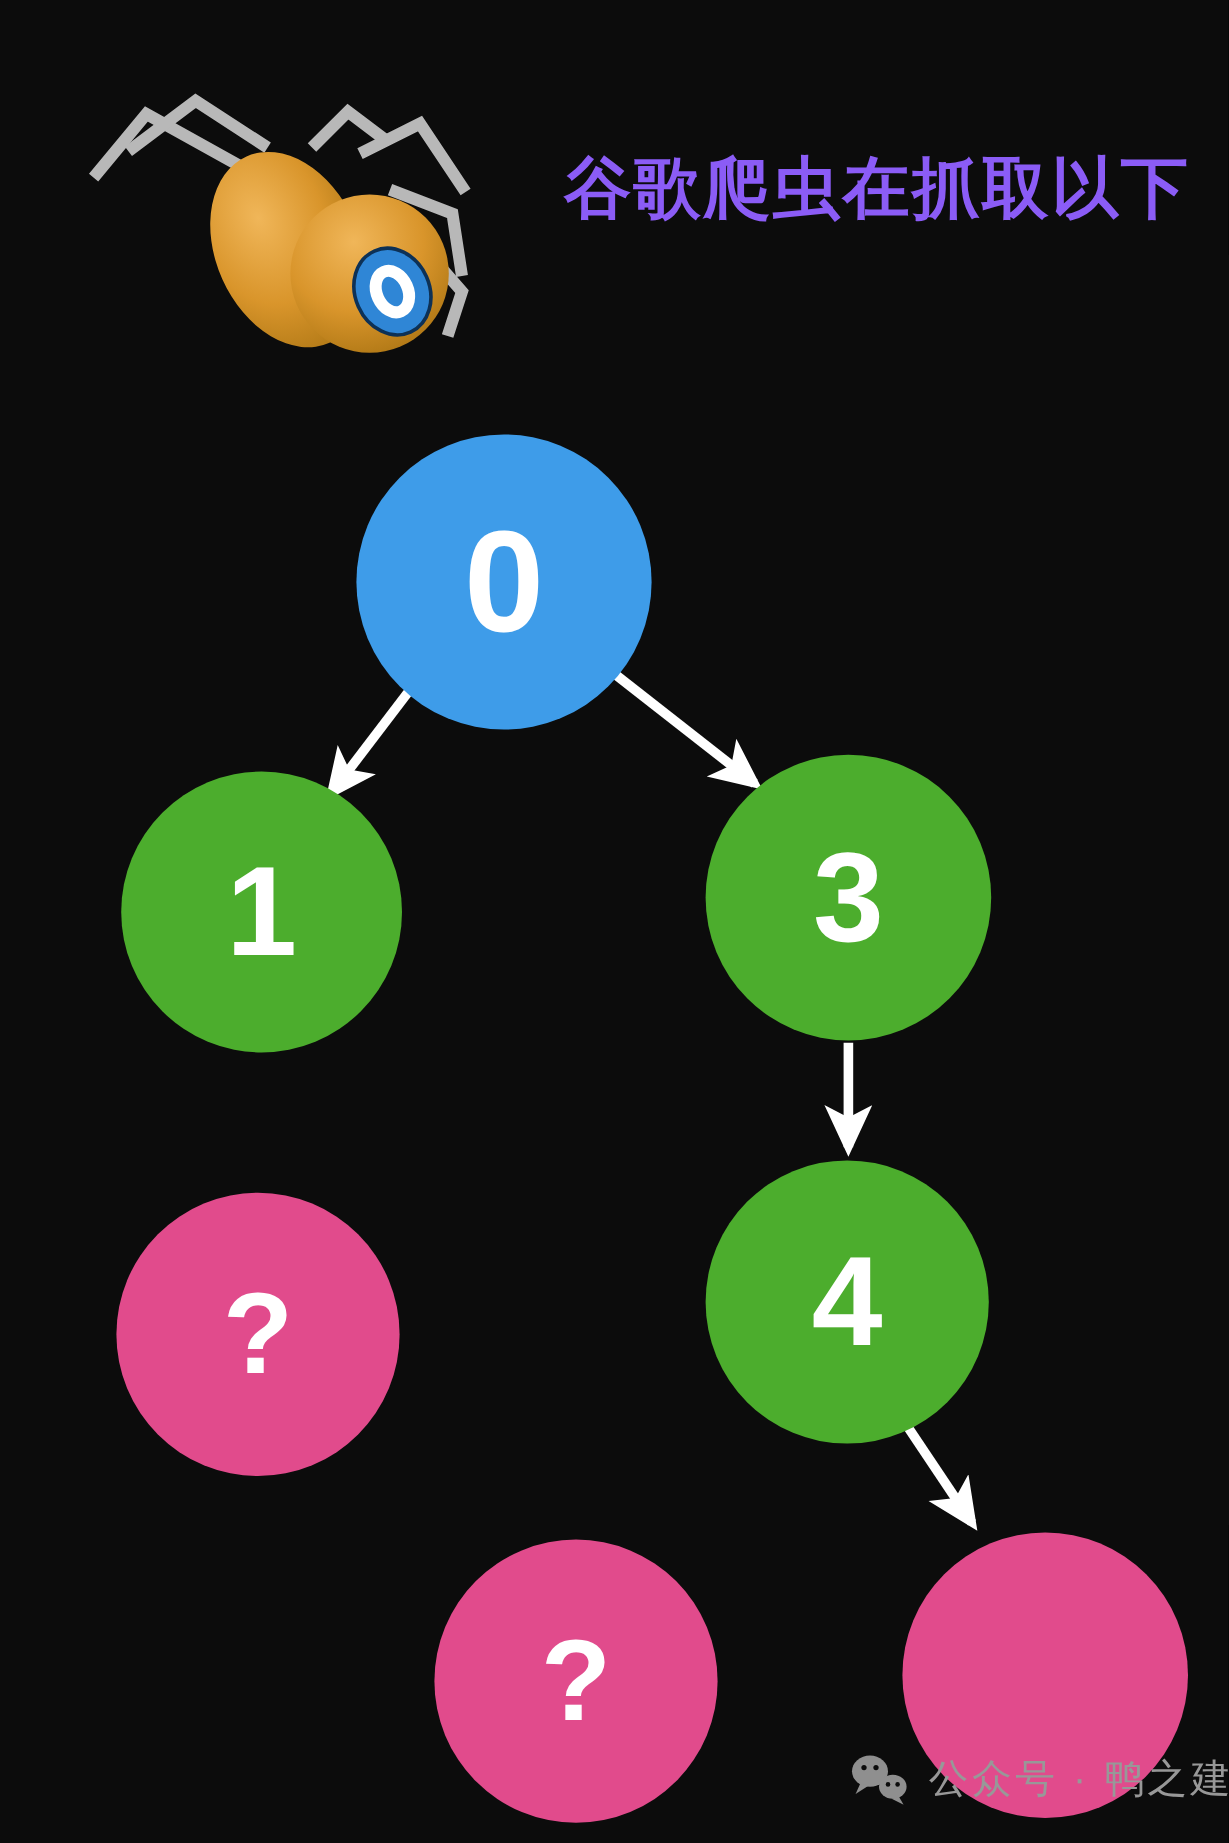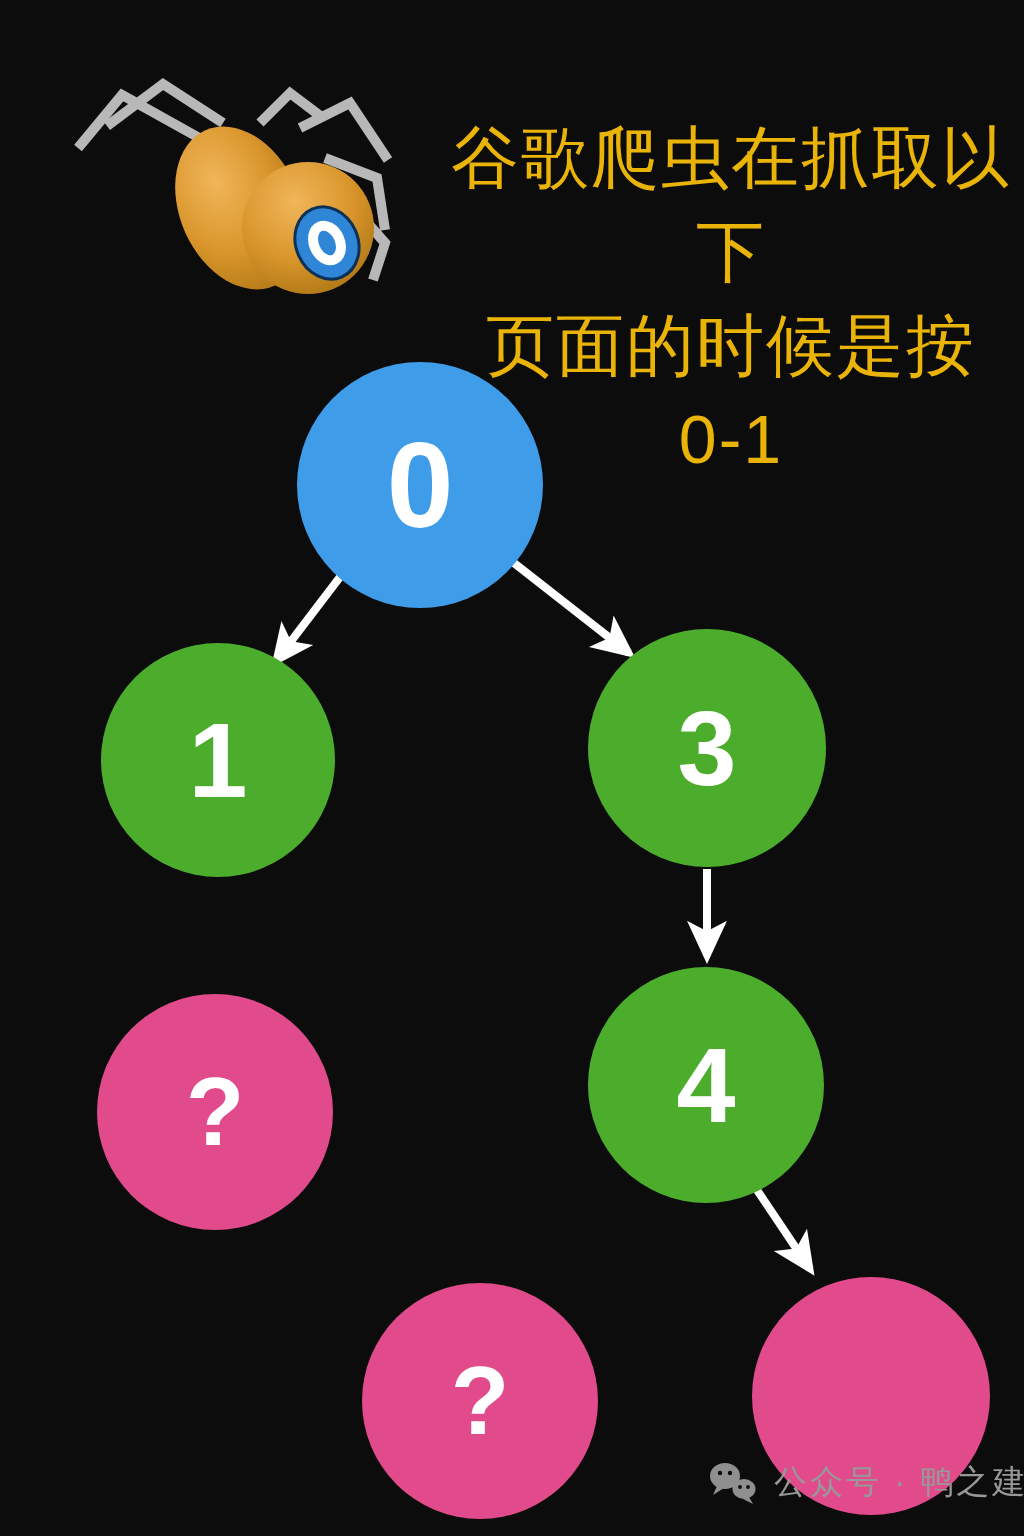--- a/index.html
+++ b/index.html
@@ -11,8 +11,8 @@
   
   .title{
     position:absolute;left:448px;top:110px;width:566px;
-    text-align:center;color:#eab308;font-weight:400;
-    font-size:68px;line-height:94px;letter-spacing:2px;
+    text-align:center;color:#8b5cf6;font-weight:700;
+    font-size:56px;line-height:94px;letter-spacing:2px;
   }
   
   .node{

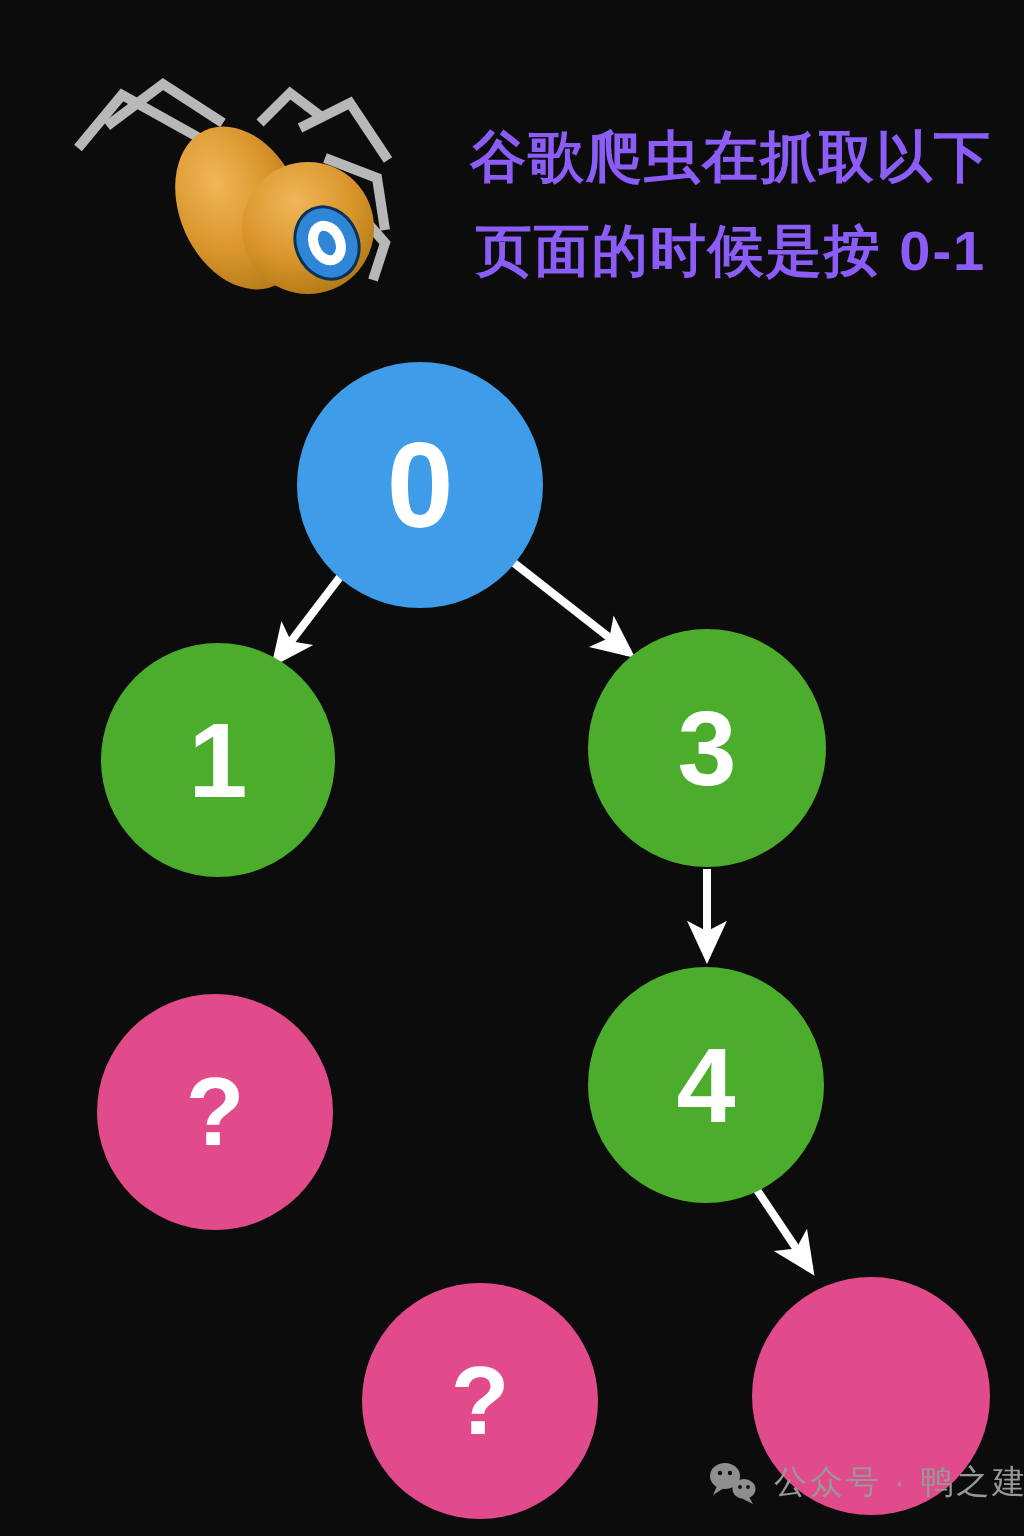--- a/index.html
+++ b/index.html
@@ -75,7 +75,6 @@
 
   <div class="title">
     <div>谷歌爬虫在抓取以下</div>
-    <div>页面的时候是按 0-1</div>
   </div>
 
   <svg class="edges" width="1024" height="1536" viewBox="0 0 1024 1536">

